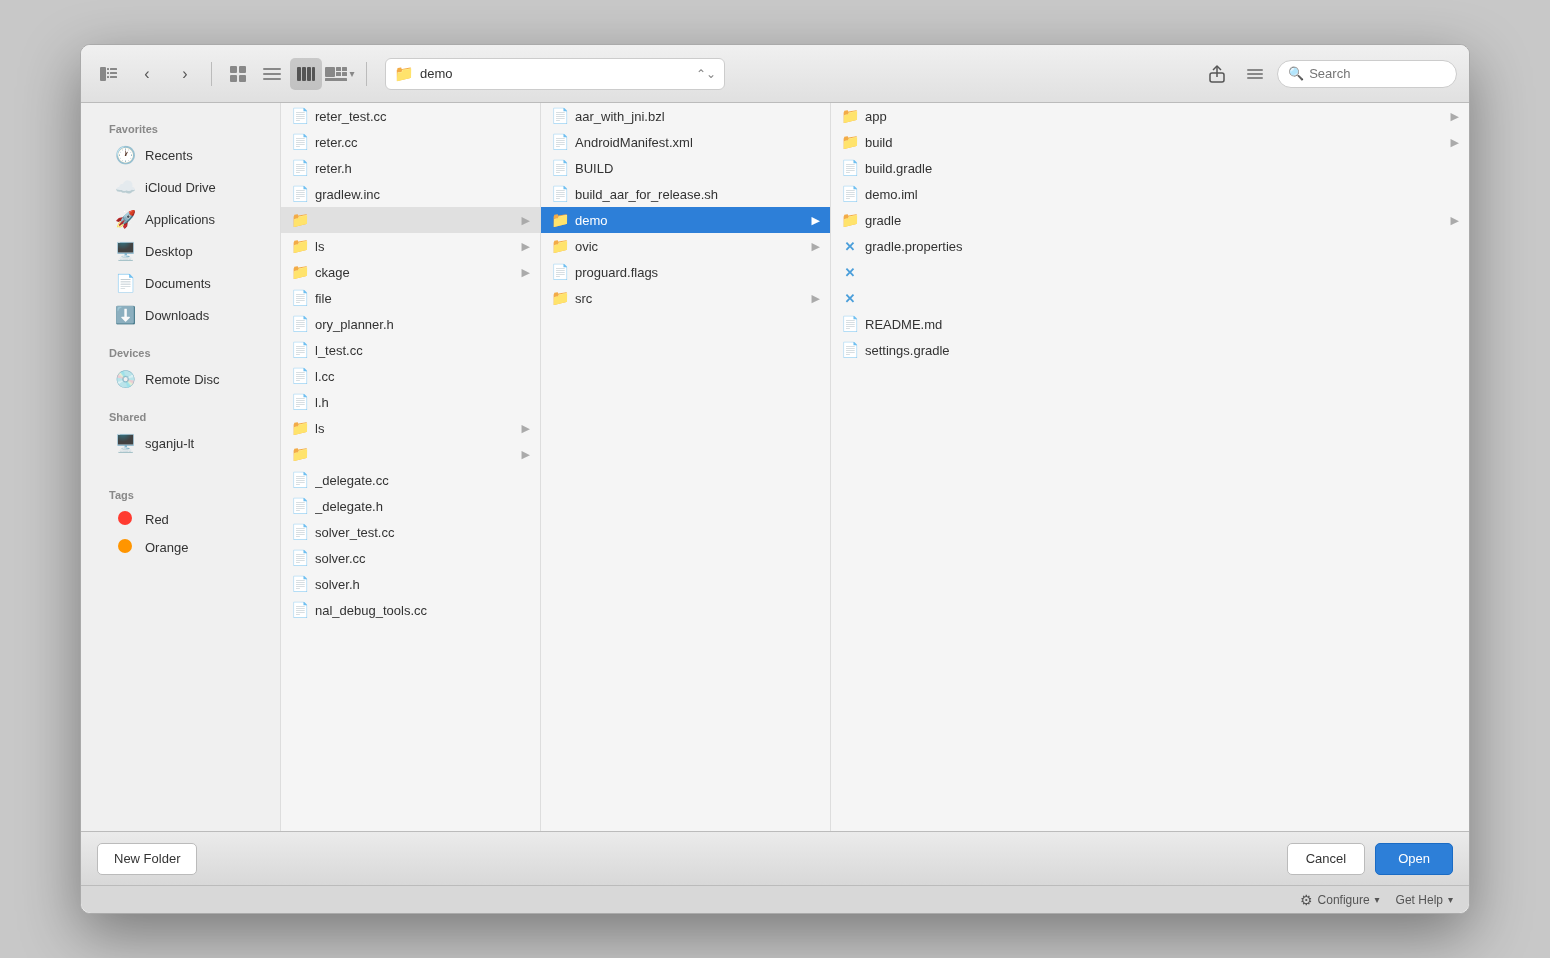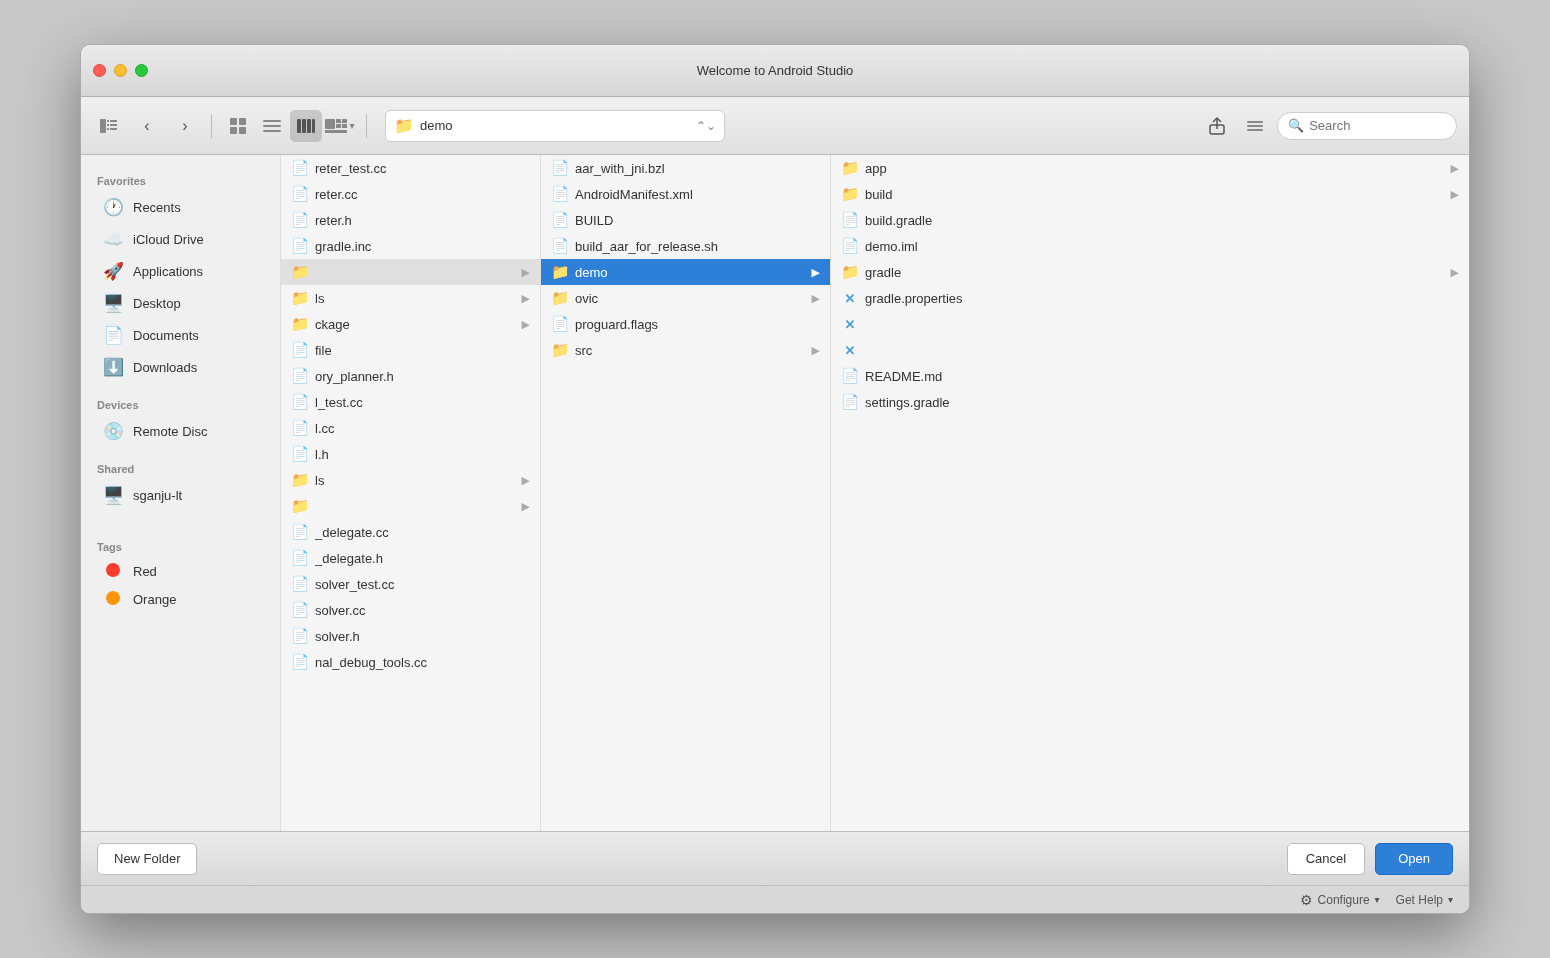--- a/index.html
+++ b/index.html
@@ -361,14 +361,6 @@
 
 <div class="window">
 
-  <div class="title-bar">
-    <div class="traffic-lights">
-      <div class="traffic-light close"></div>
-      <div class="traffic-light minimize"></div>
-      <div class="traffic-light maximize"></div>
-    </div>
-    <div class="title-bar-title">Welcome to Android Studio</div>
-  </div>
 
   <div class="toolbar">
     <button class="toolbar-btn">

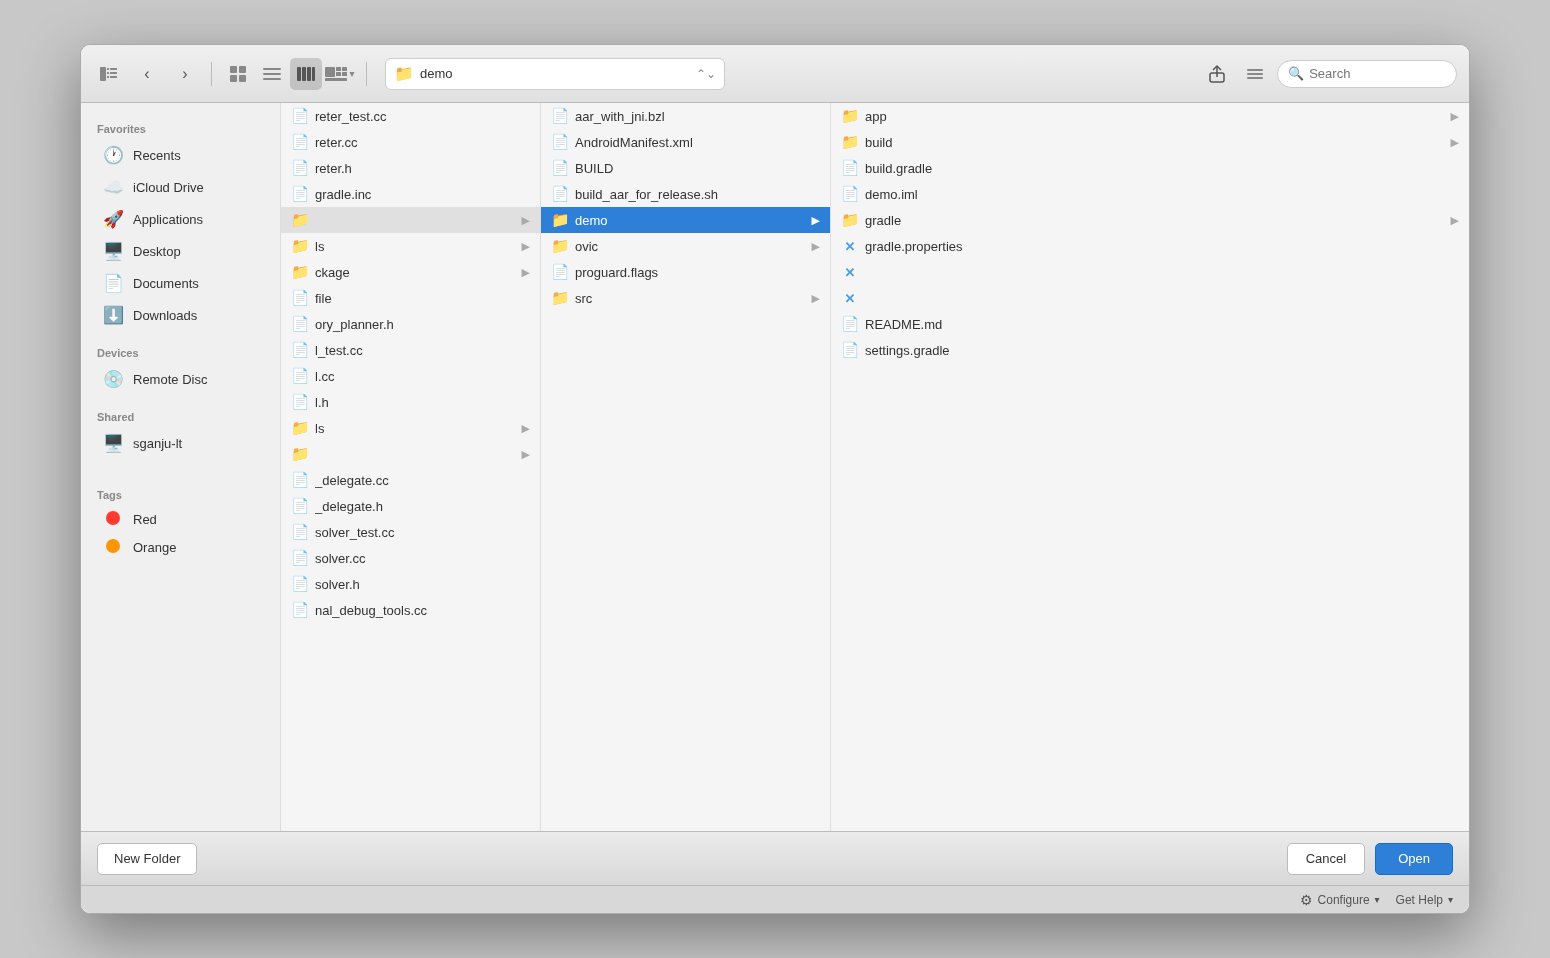--- a/index.html
+++ b/index.html
@@ -185,7 +185,7 @@
       width: 200px;
       background: #f0f0f0;
       border-right: 1px solid #ddd;
-      padding: 12px 0;
+      padding: 12px 12px;
       overflow-y: auto;
       flex-shrink: 0;
     }

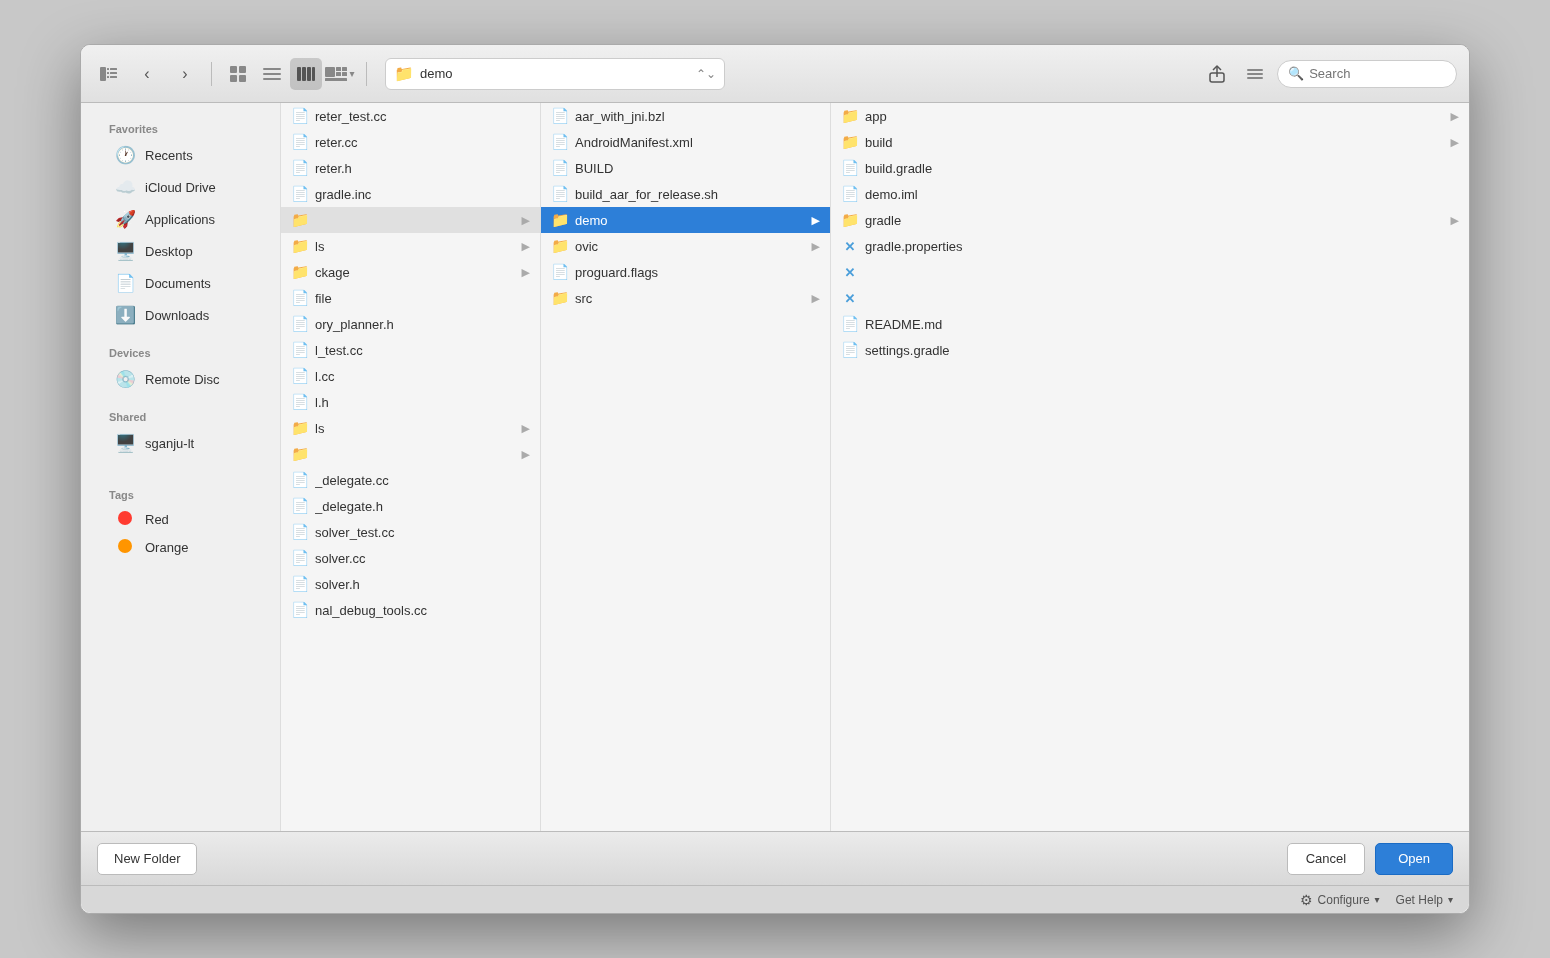--- a/index.html
+++ b/index.html
@@ -530,7 +530,7 @@
         </div>
         <div class="file-item">
           <span class="file-icon generic">📄</span>
-          <span class="file-name">gradle.inc</span>
+          <span class="file-name">gradlew.inc</span>
         </div>
         <div class="file-item" style="background:#e0e0e0;">
           <span class="file-icon" style="color:#4a9eda;">📁</span>

